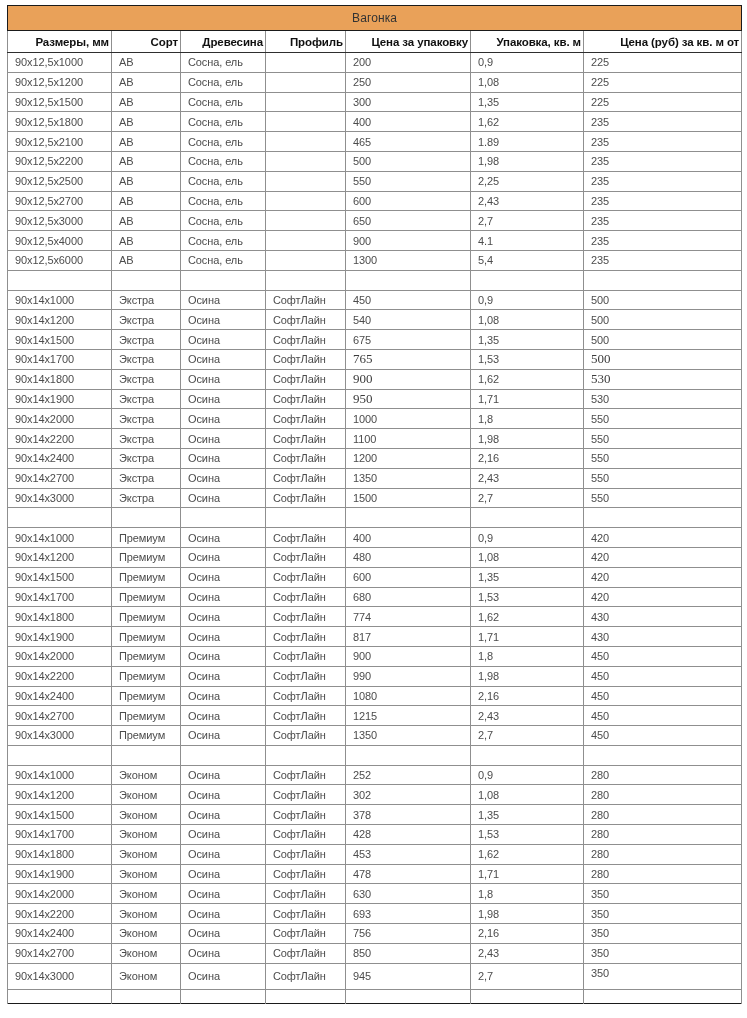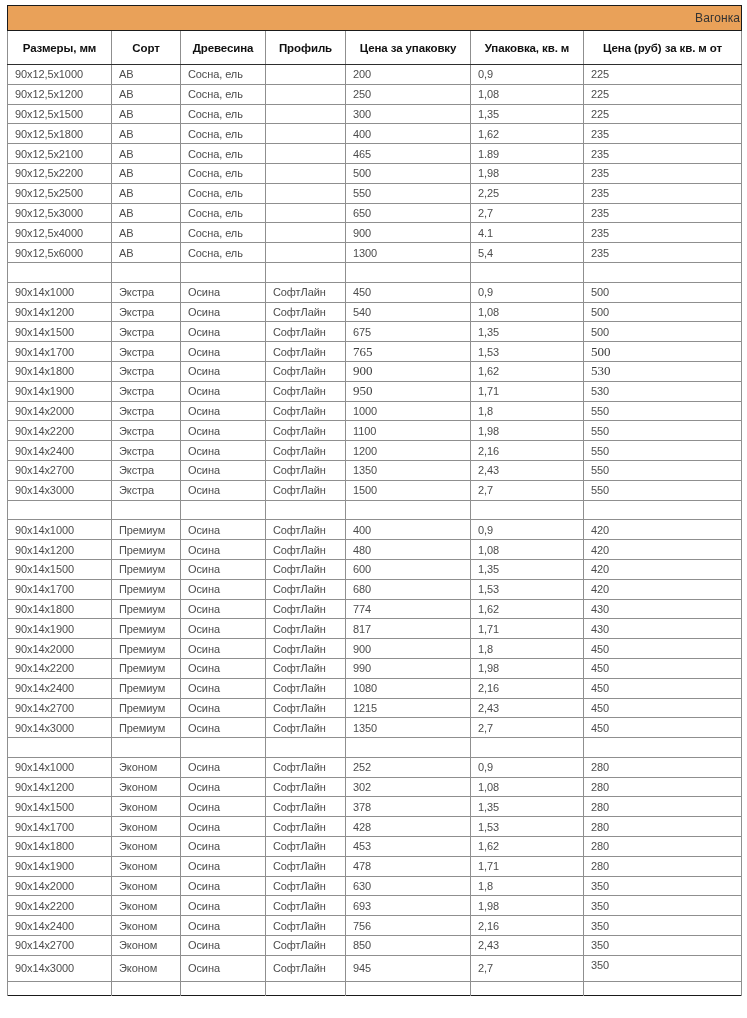--- a/index.html
+++ b/index.html
@@ -30,7 +30,7 @@
     font-size: 12px;
     font-weight: 400;
     color: #333333;
-    text-align: right;
+    text-align: center;
     vertical-align: middle;
     letter-spacing: 0.1px;
     margin-left: 18px;

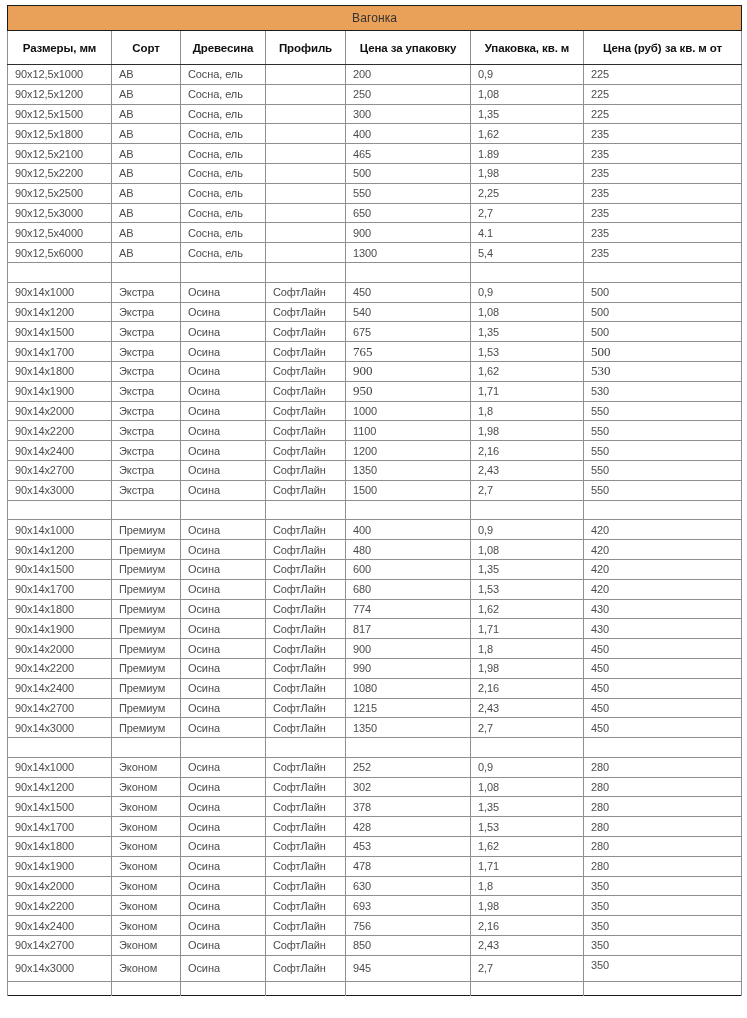--- a/index.html
+++ b/index.html
@@ -42,9 +42,9 @@
     font-size: 11.5px;
     font-weight: 700;
     color: #101010;
-    text-align: center;
+    text-align: right;
     vertical-align: middle;
-    padding: 6px 2px;
+    padding: 0 2px;
     letter-spacing: -0.1px;
     overflow: hidden;
     white-space: nowrap;

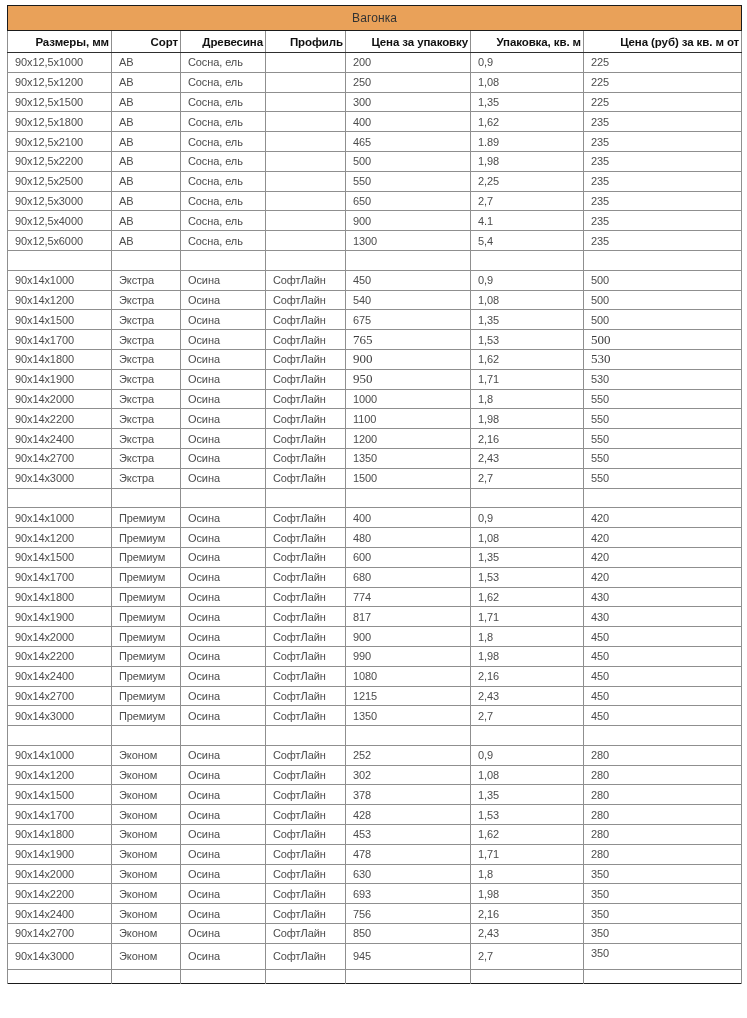--- a/index.html
+++ b/index.html
@@ -168,6 +168,15 @@
         <td>235</td>
       </tr>
       <tr class="data-row">
+        <td>90х12,5х2700</td>
+        <td>АВ</td>
+        <td>Сосна, ель</td>
+        <td></td>
+        <td>600</td>
+        <td>2,43</td>
+        <td>235</td>
+      </tr>
+      <tr class="data-row">
         <td>90х12,5х3000</td>
         <td>АВ</td>
         <td>Сосна, ель</td>

